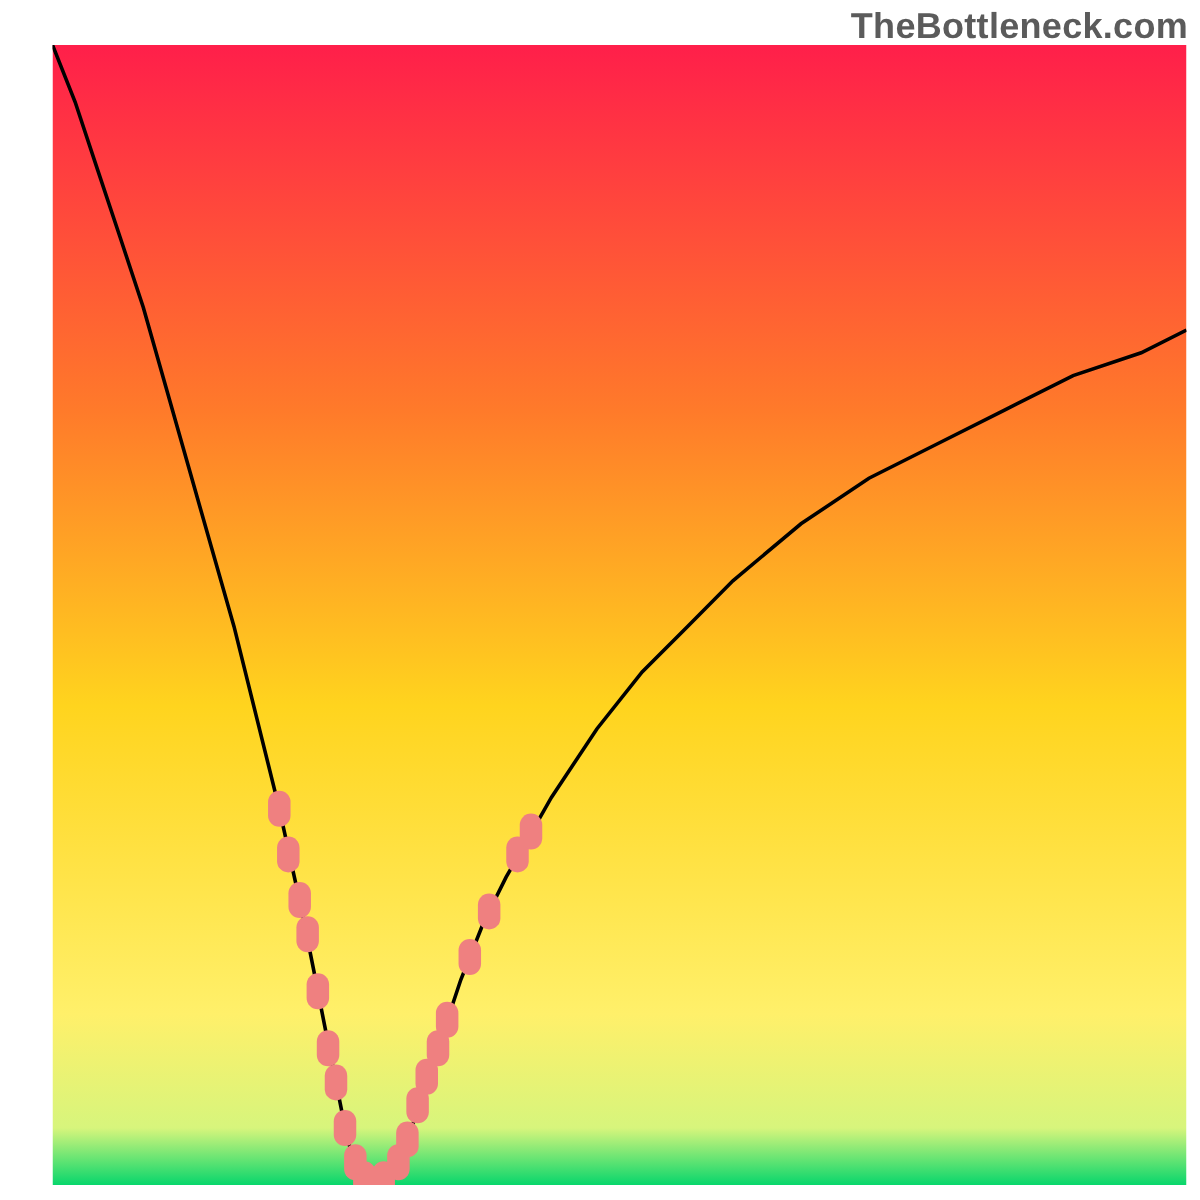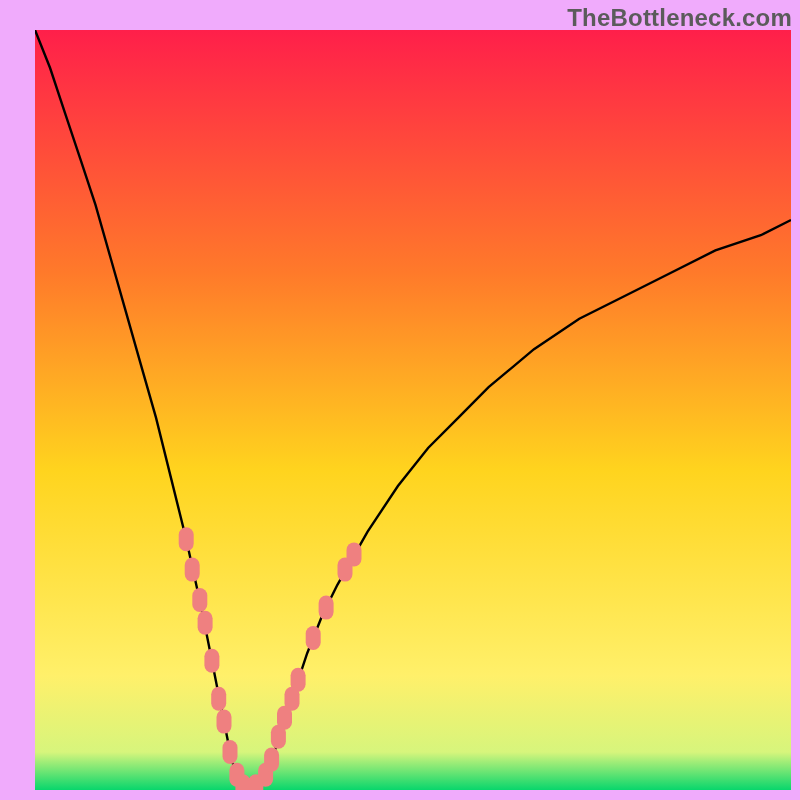--- a/index.html
+++ b/index.html
@@ -16,7 +16,7 @@
     top: 0;
     width: 800px;
     height: 800px;
-    background: #f0abfc;
+    background: #ffffff;
   }
   .plot-area {
     position: absolute;

